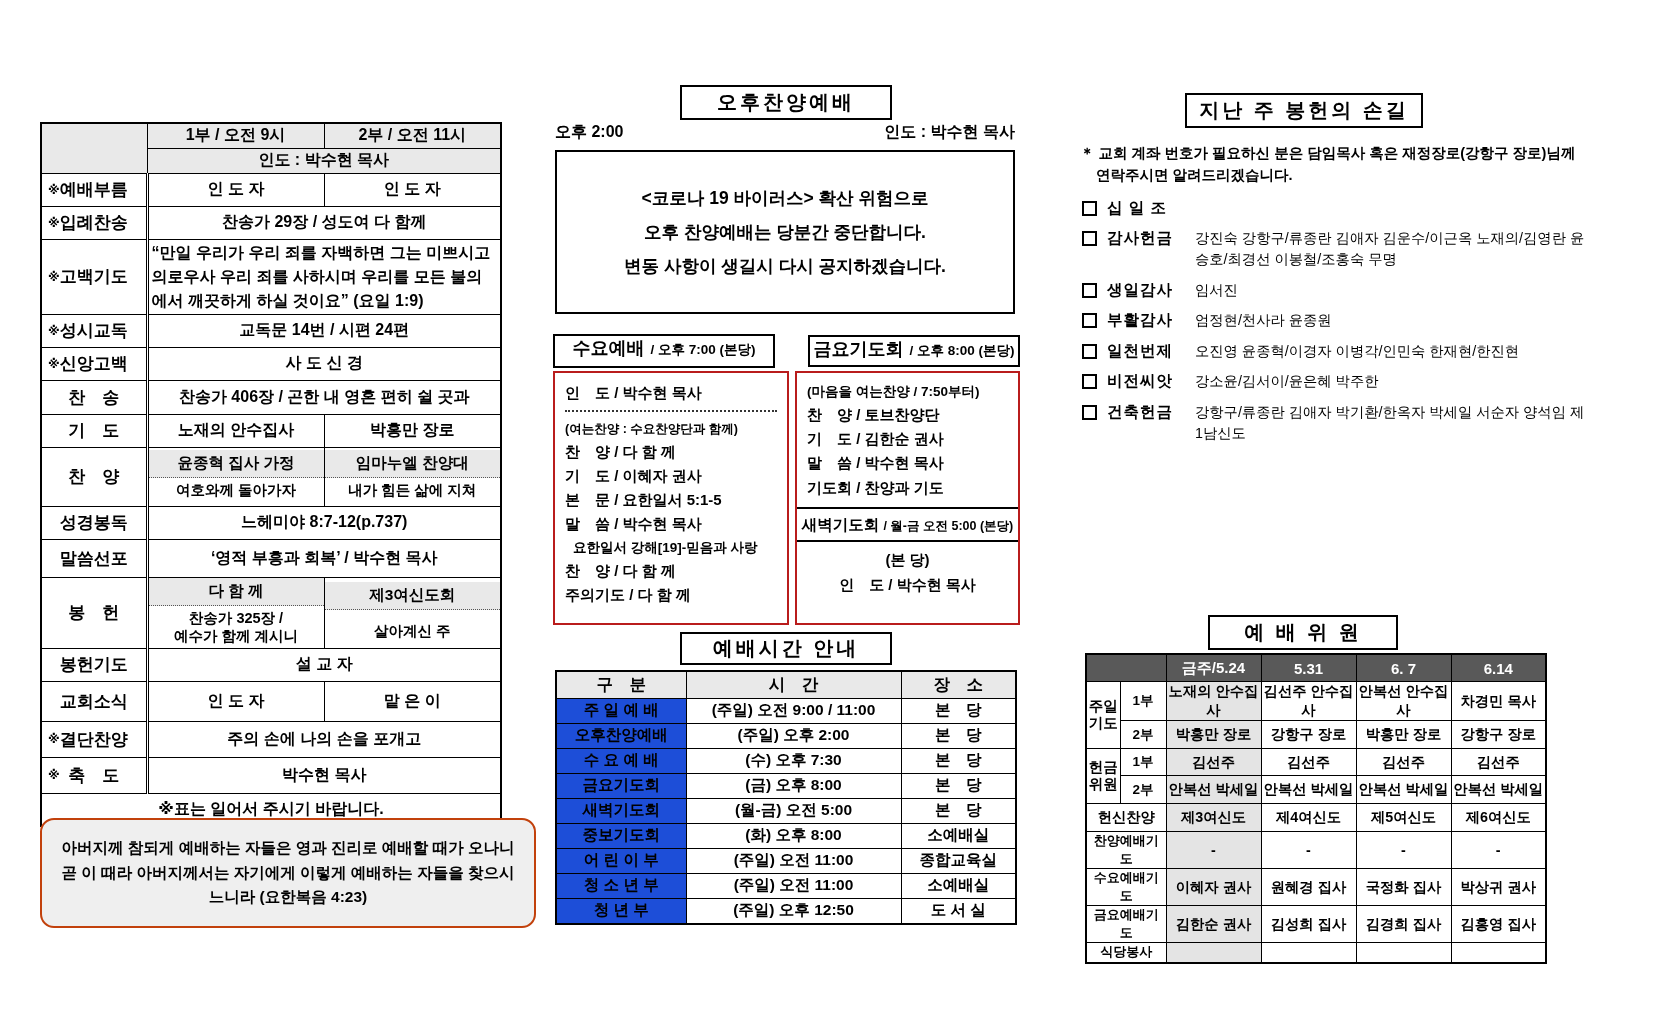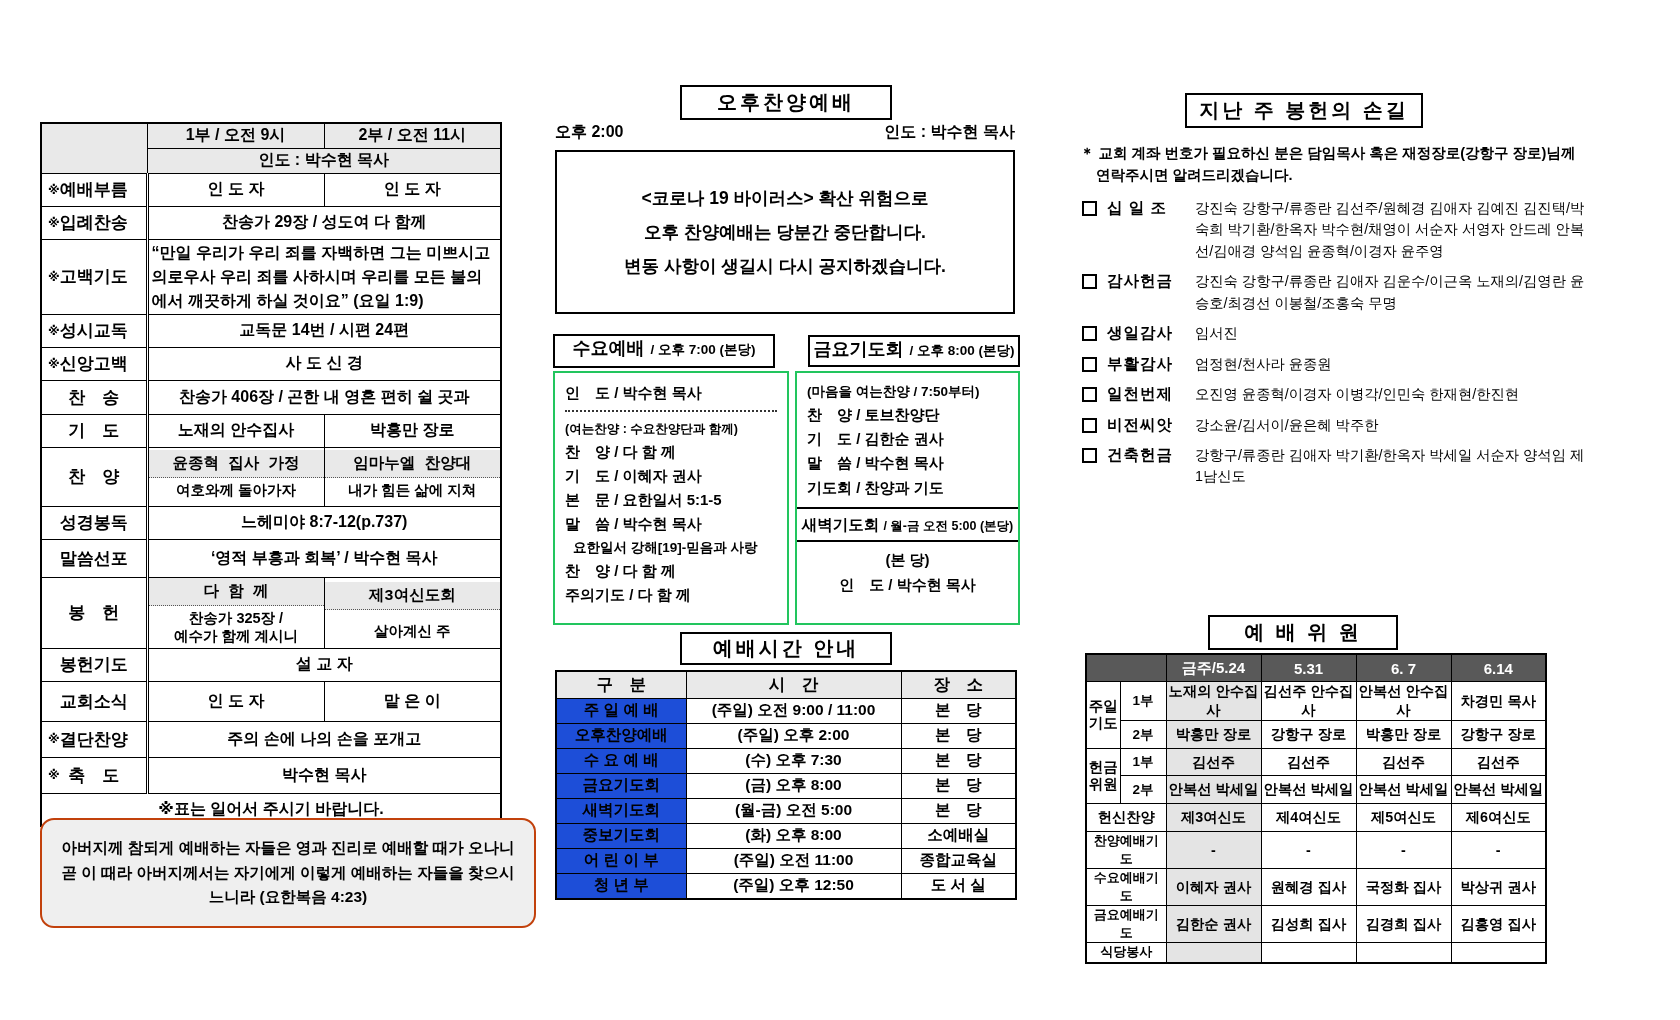--- a/index.html
+++ b/index.html
@@ -294,7 +294,6 @@
     <div class="off-item">
       <span class="cb"></span>
       <span class="off-label">십 일 조</span>
-      <span class="off-names">강진숙 강항구/류종란 김선주/원혜경 김애자 김예진 김진택/박숙희 박기환/한옥자 박수현/채영이 서순자 서영자 안드레 안복선/김애경 양석임 윤종혁/이경자 윤주영</span>
     </div>
     <div class="off-item">
       <span class="cb"></span>

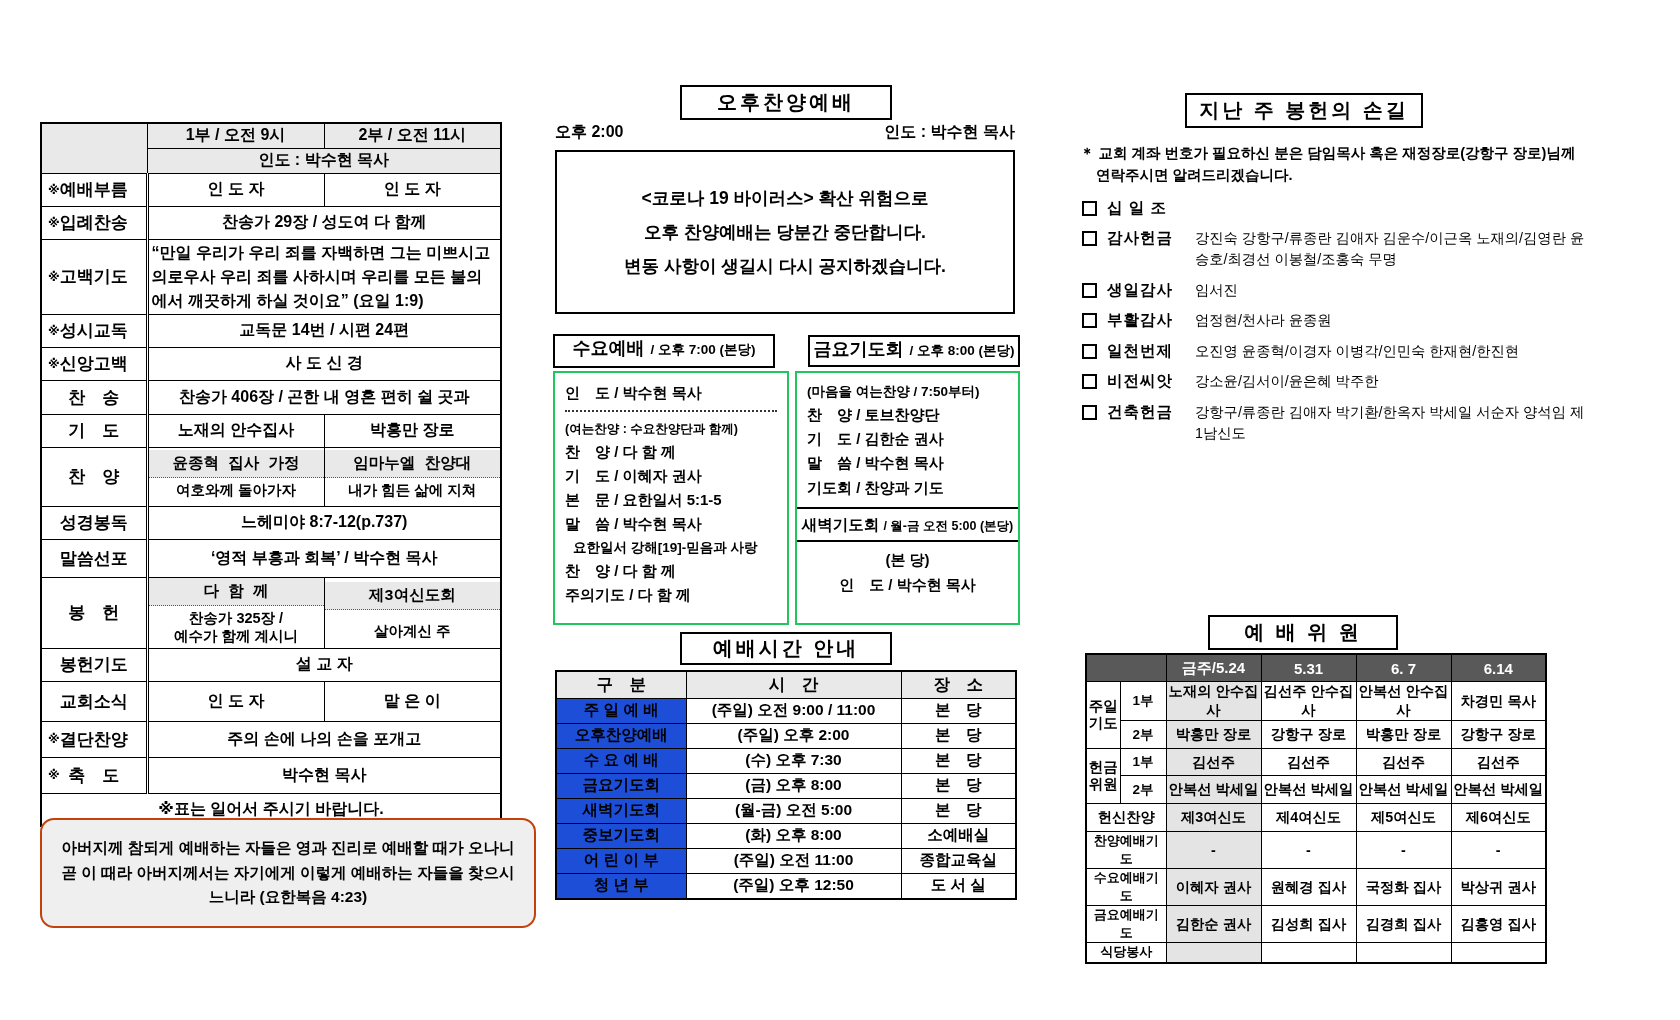--- a/index.html
+++ b/index.html
@@ -34,7 +34,7 @@
               justify-content:center;gap:6px;font-weight:bold;}
   .svc-name{font-size:18px;}
   .svc-time{font-size:13.5px;}
-  .svc-box{position:absolute;border:2px solid #22c55e;padding:8px 10px;font-weight:bold;font-size:15px;
+  .svc-box{position:absolute;border:2px solid #b91c1c;padding:8px 10px;font-weight:bold;font-size:15px;
            line-height:1.62;}
   .dots{border-bottom:2px dotted #333;margin:5px 0 7px;}
   .svc-sub{font-size:12.5px;}

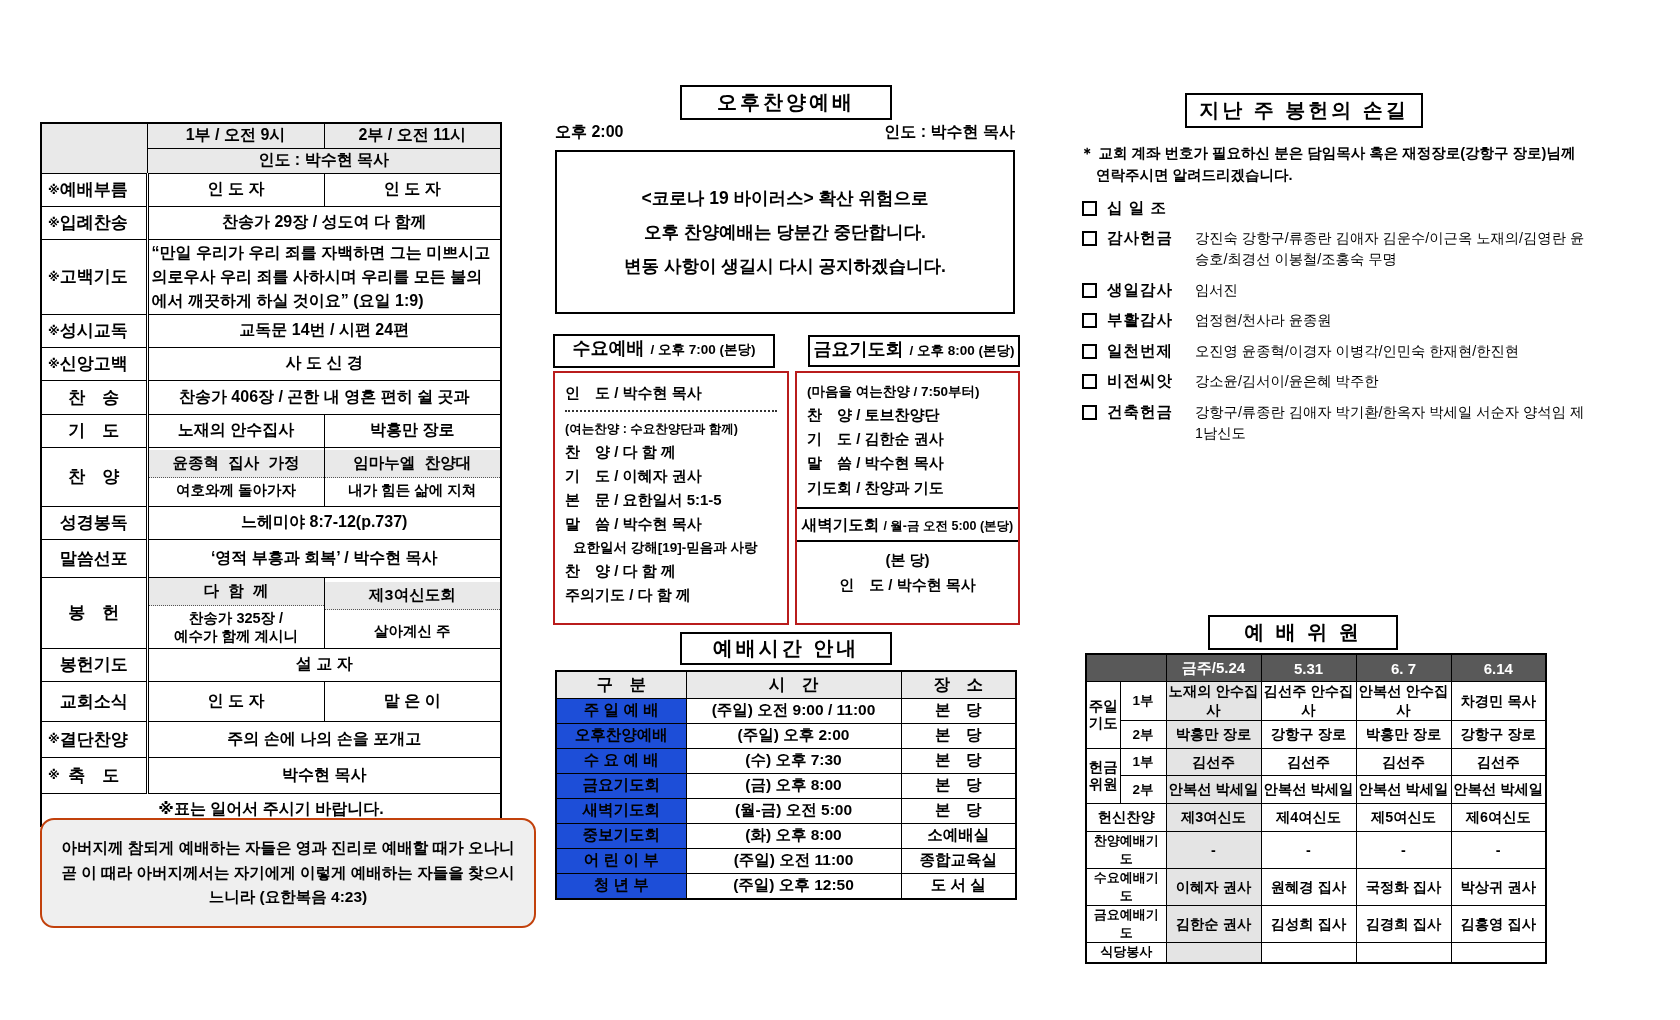--- a/index.html
+++ b/index.html
@@ -19,7 +19,7 @@
   .star{position:absolute;left:6px;top:50%;transform:translateY(-50%);font-size:12px;}
   .small{font-size:12.3px;line-height:1.5;text-align:left;padding:2px 6px;}
   .stacked{padding:0 !important;}
-  .sub-top{background:#e9e9e9;border-bottom:1px dotted #555;padding:3px 2px;font-size:15.5px;font-family:Liberation Mono, monospace;}
+  .sub-top{background:#e9e9e9;border-bottom:1px dotted #555;padding:3px 2px;font-size:15.5px;}
   .sub-bot{padding:3px 2px;font-size:14.5px;font-weight:600;line-height:1.25;}
   .foot{font-size:16.5px;}
   .round-box{position:absolute;border:2px solid #c2410c;border-radius:14px;background:#efefef;

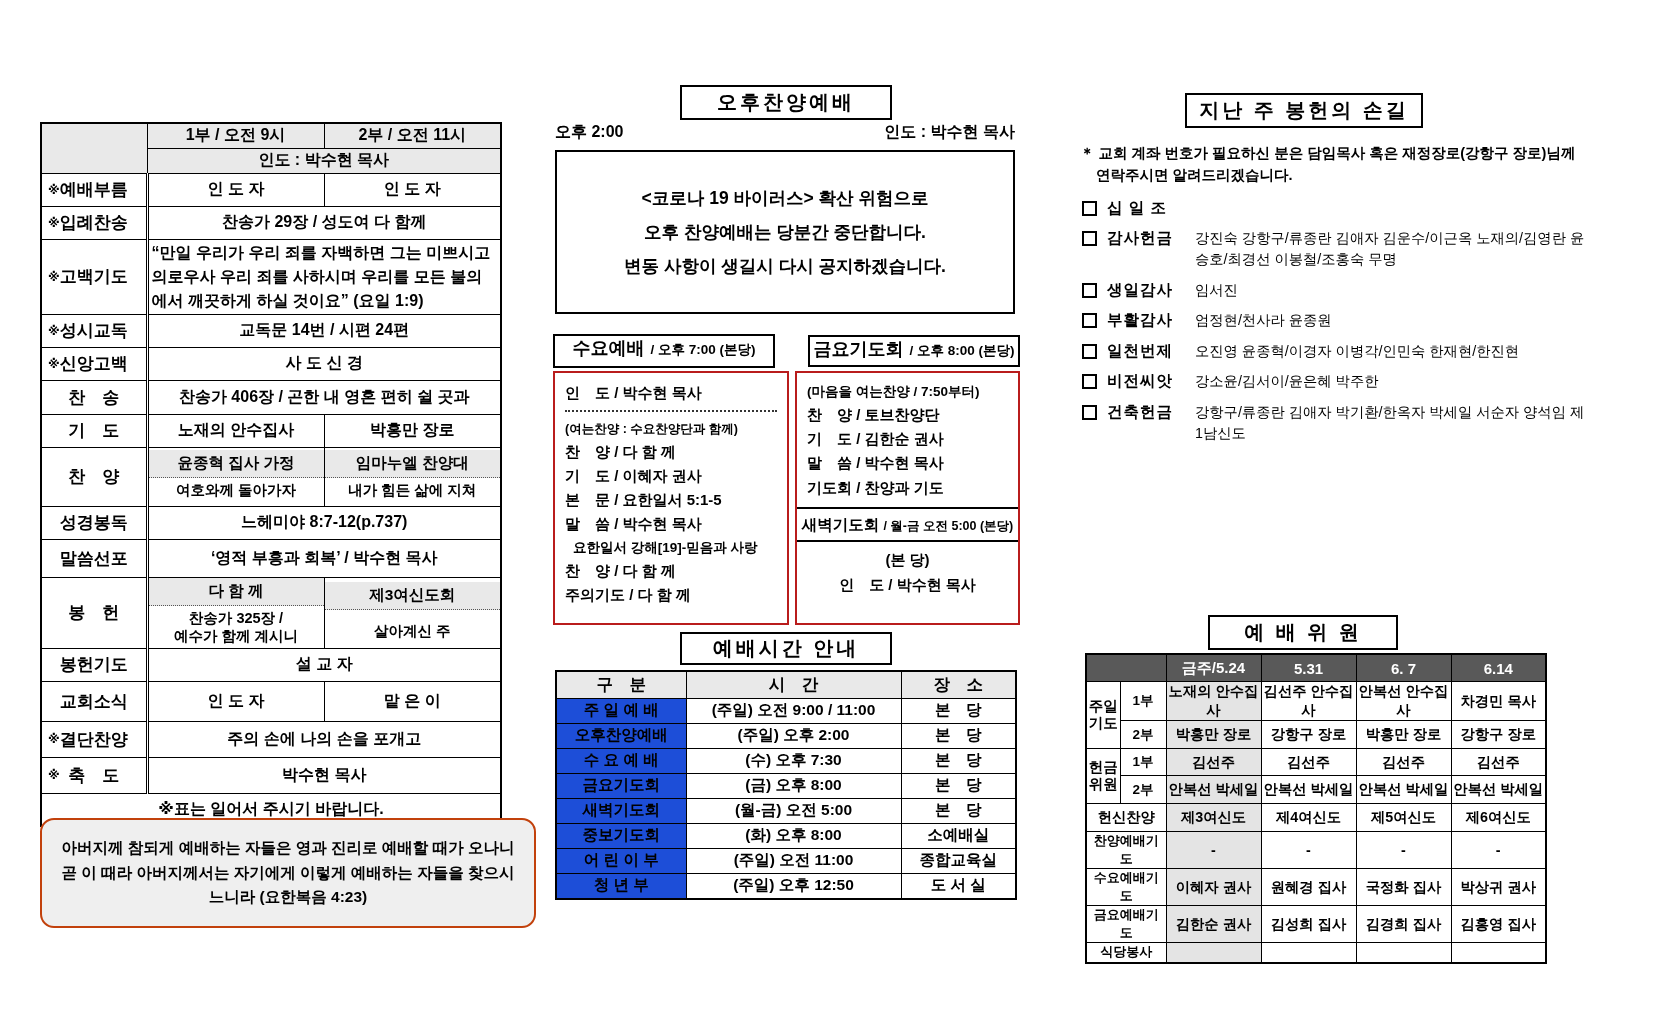--- a/index.html
+++ b/index.html
@@ -277,6 +277,11 @@
           <td>종합교육실</td>
         </tr>
     <tr>
+          <td class="c1">청 소 년 부</td>
+          <td>(주일) 오전 11:00</td>
+          <td>소예배실</td>
+        </tr>
+    <tr>
           <td class="c1">청  년  부</td>
           <td>(주일) 오후 12:50</td>
           <td>도 서 실</td>

